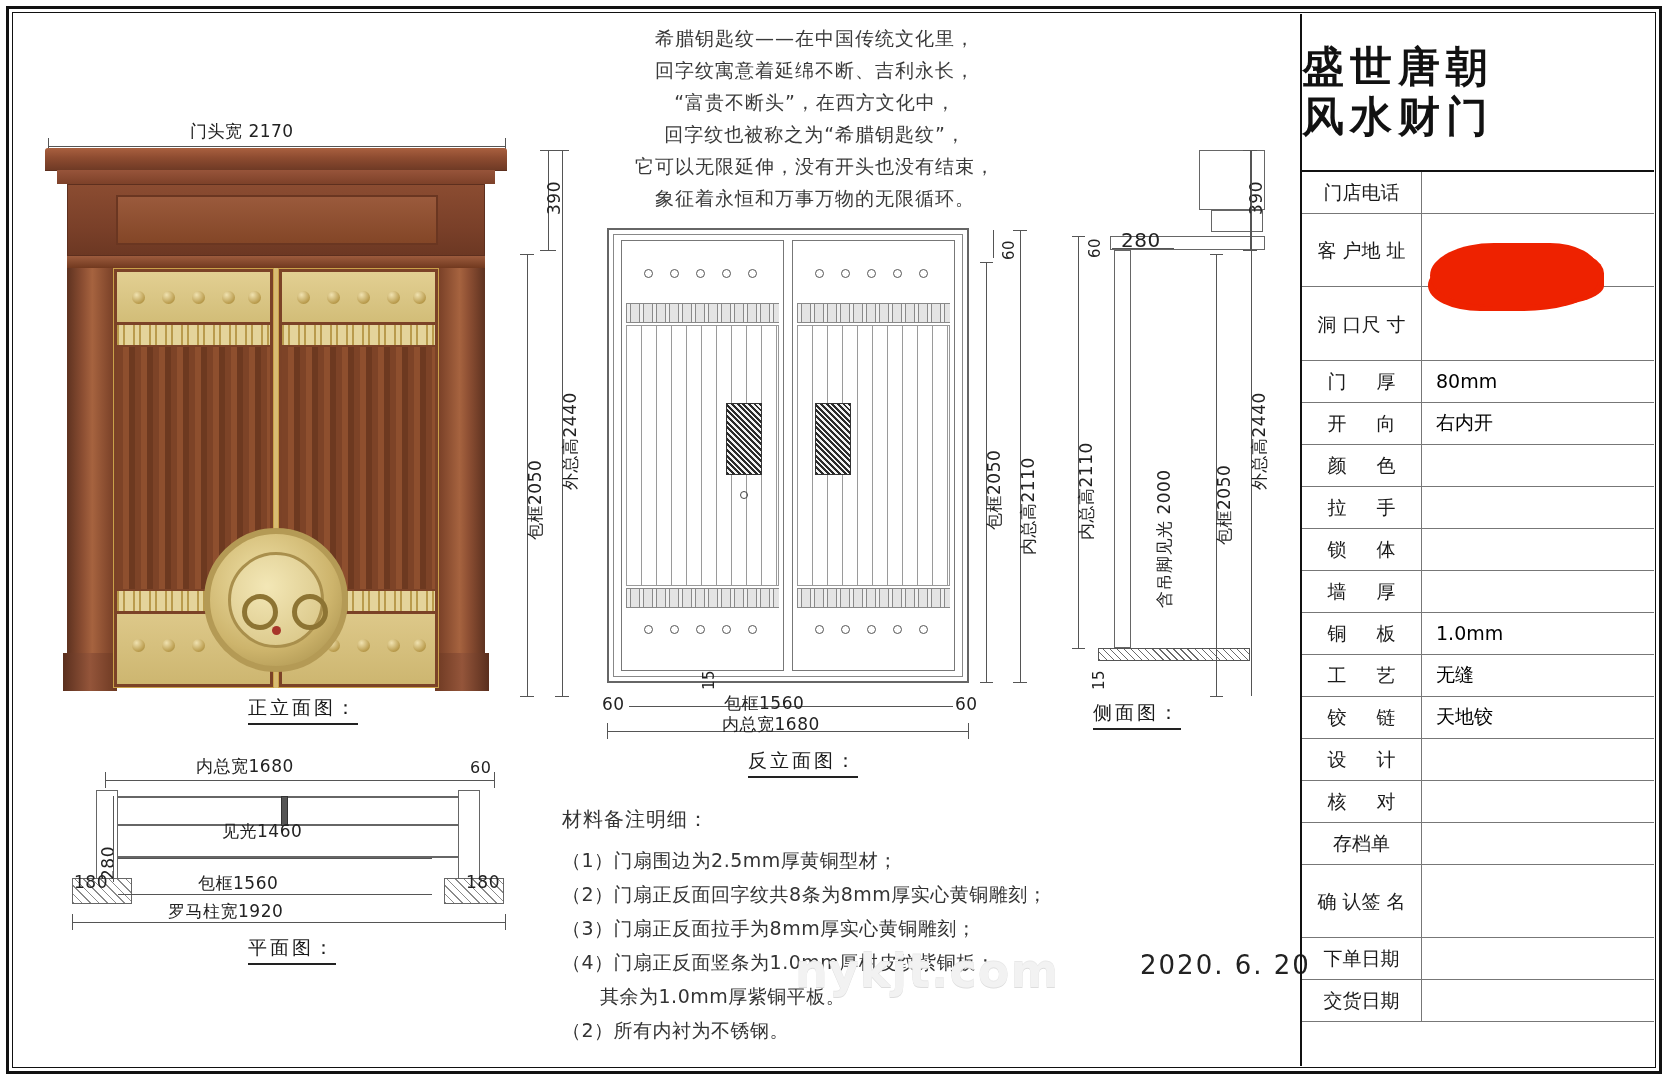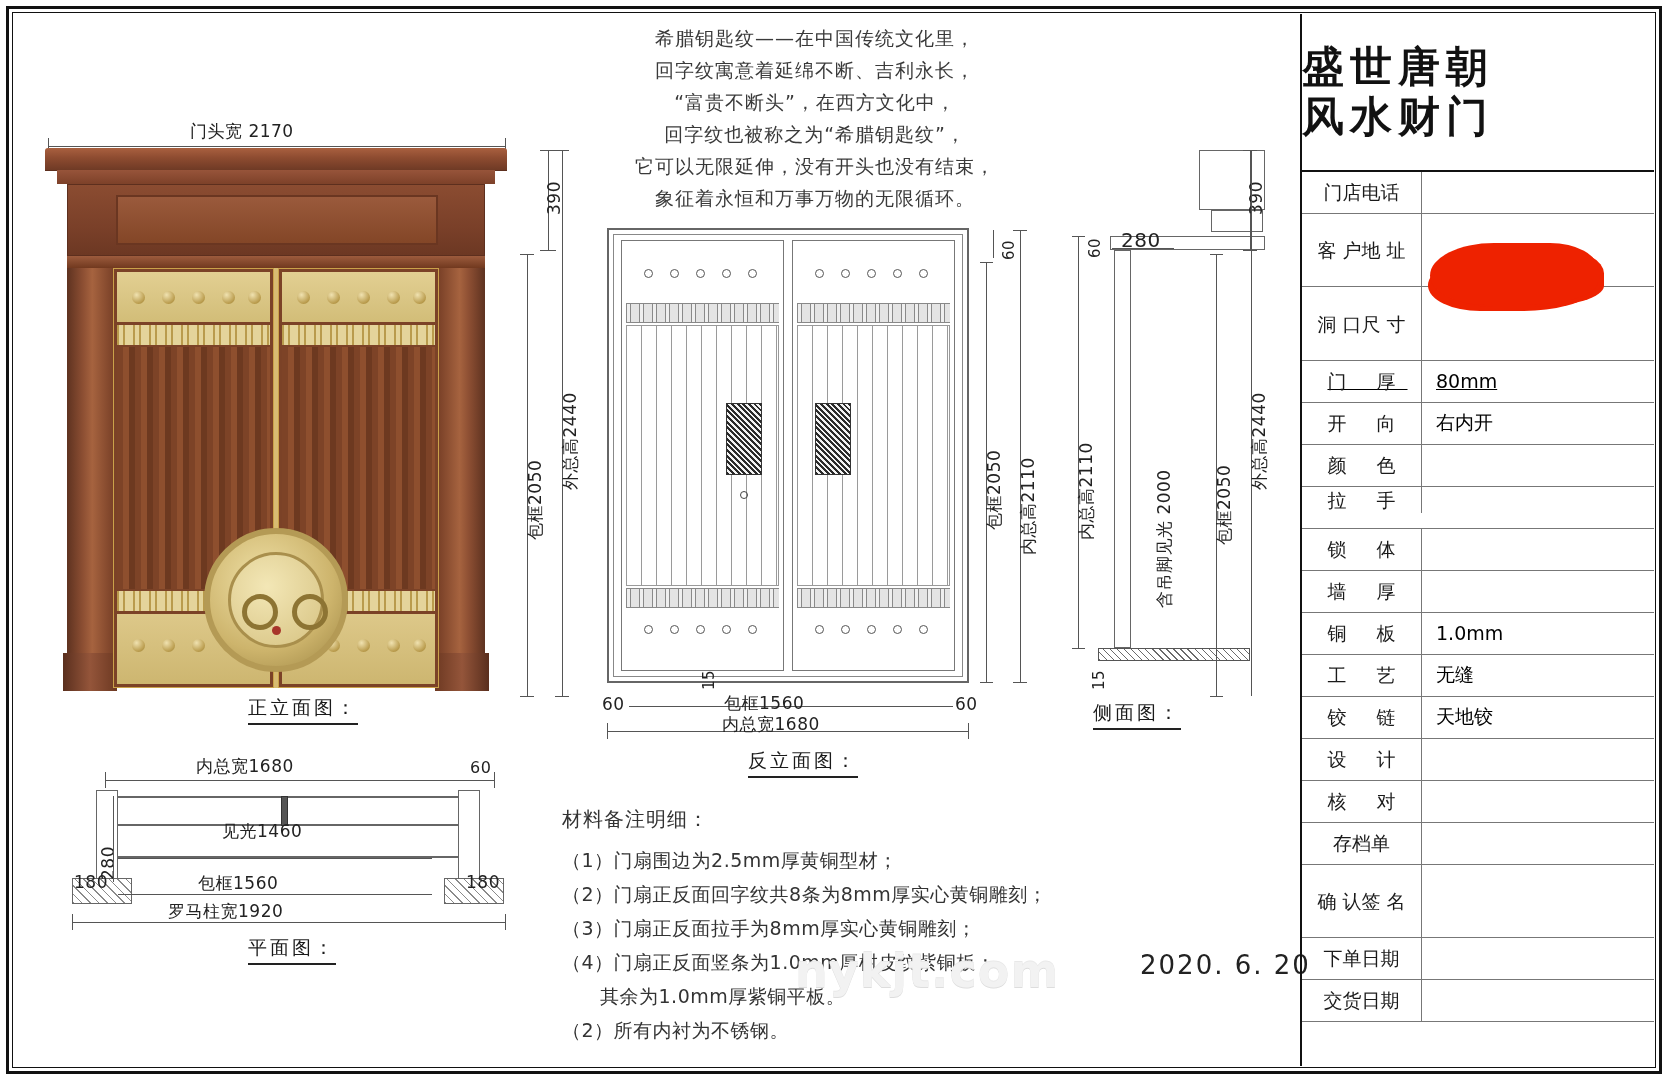--- a/index.html
+++ b/index.html
@@ -400,7 +400,7 @@
           </div>
           <div class="v"></div>
         </div>
-        <div class="tbrow" style="height: 41.9765px; text-decoration: underline;">
+        <div class="tbrow" style="height: 41.9765px;">
           <div class="k">
             <span class="sp">门 厚</span>
           </div>

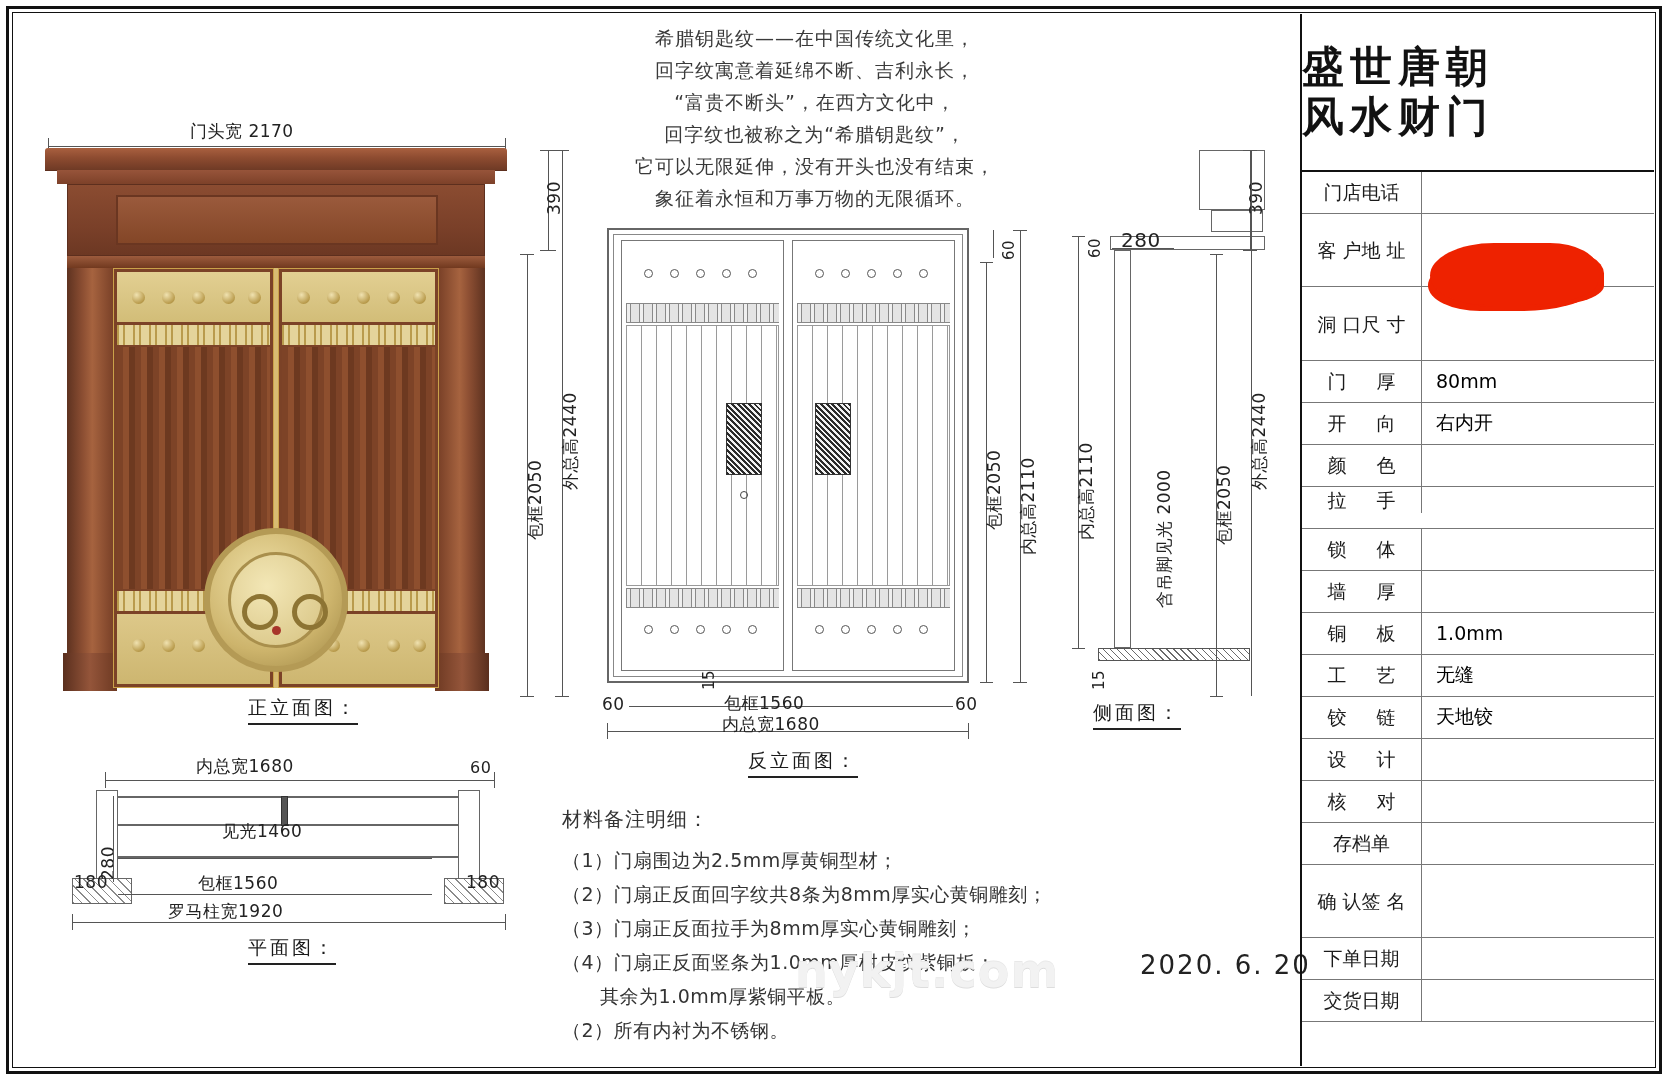--- a/index.html
+++ b/index.html
@@ -418,7 +418,7 @@
           </div>
           <div class="v"></div>
         </div>
-        <div class="tbrow" style="height: 41.9765px; flex-direction: column;">
+        <div class="tbrow" style="height: 41.9765px;">
           <div class="k">
             <span class="sp">拉 手</span>
           </div>

